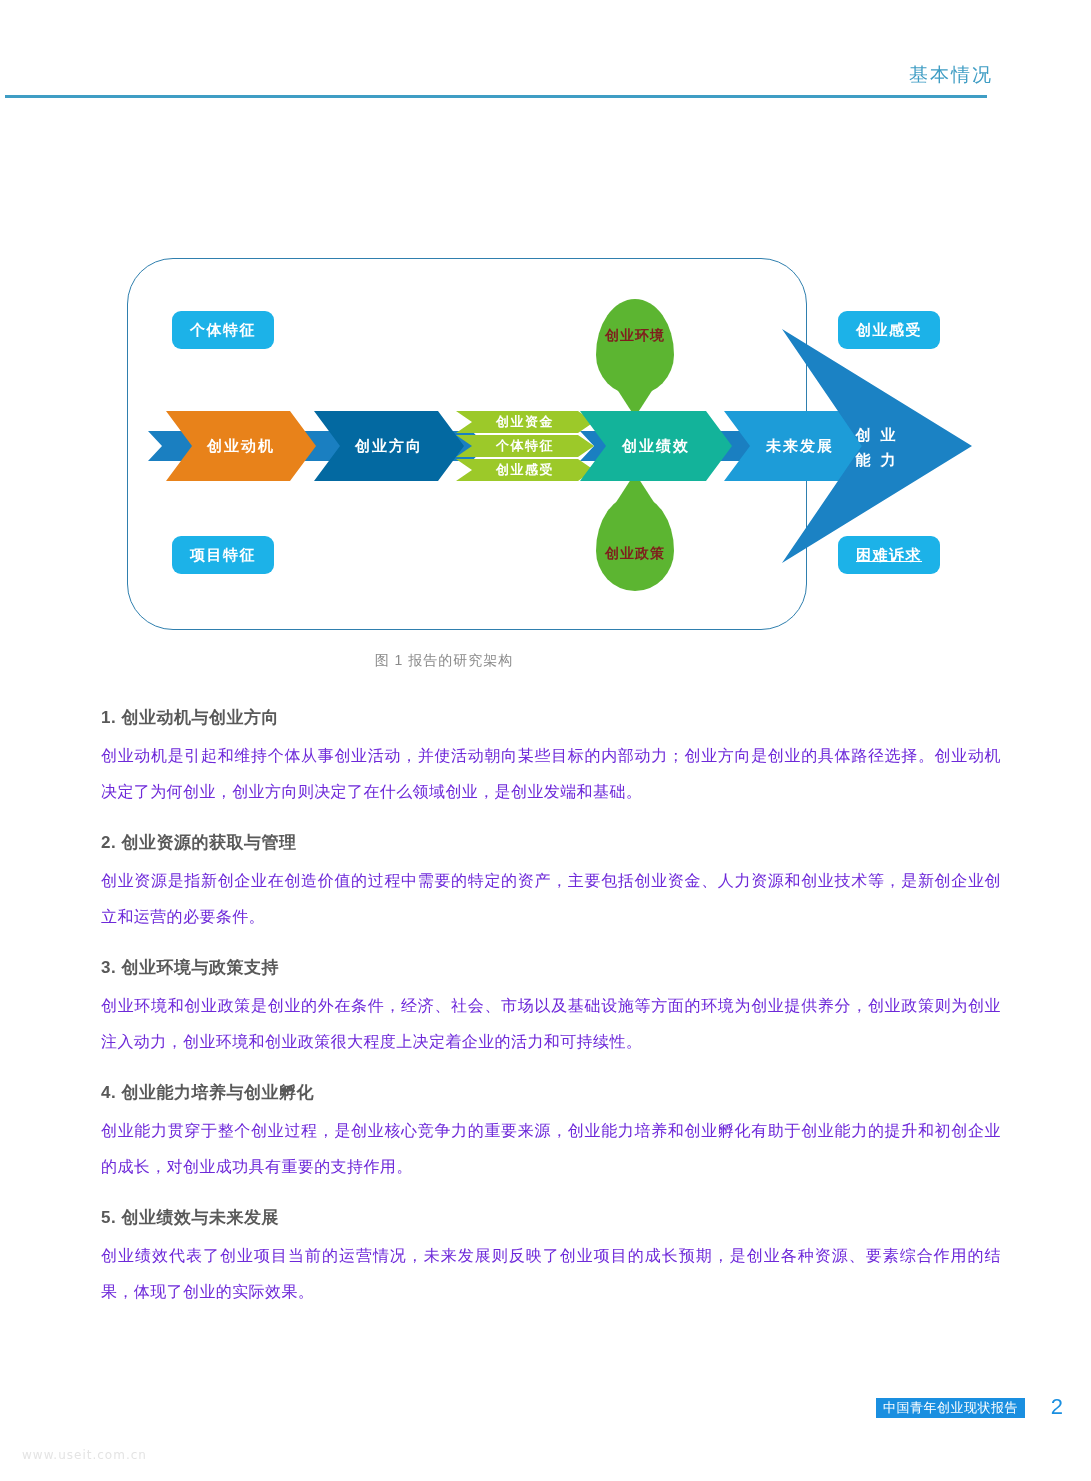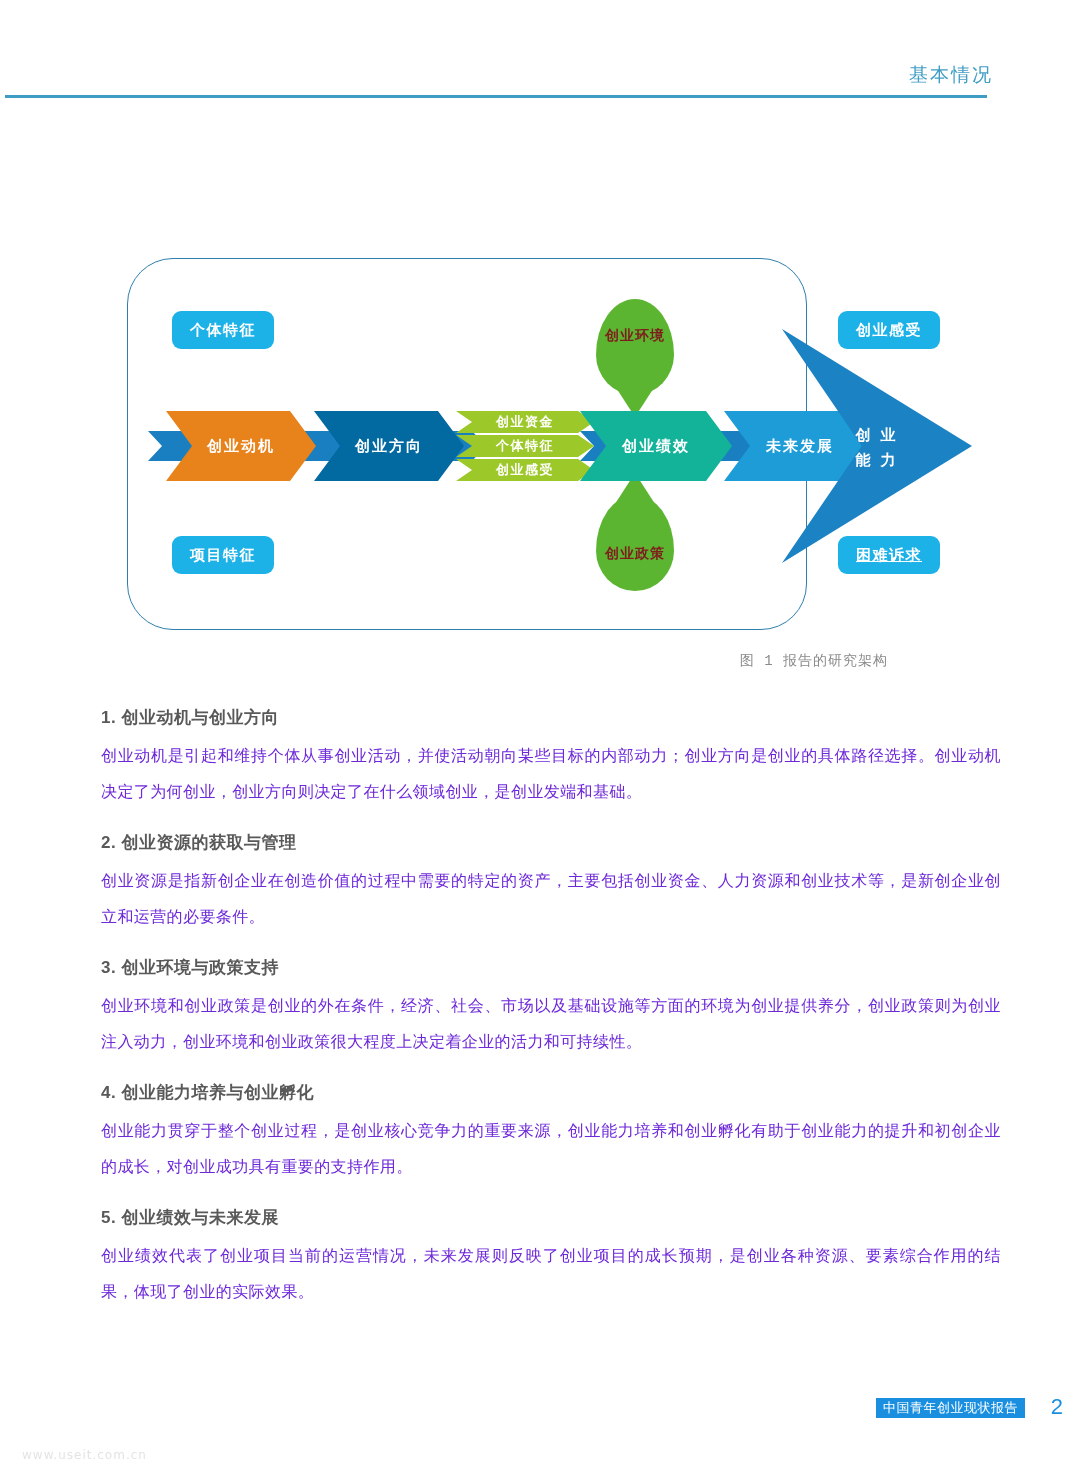--- a/index.html
+++ b/index.html
@@ -122,8 +122,8 @@
 
   
   #fig-caption{
-    position:absolute;left:0;top:652px;width:888px;text-align:right;
-    font-size:14px;color:#8a8a8a;letter-spacing:1px;font-family:Liberation Mono, monospace;
+    position:absolute;left:0;top:652px;width:888px;text-align:center;
+    font-size:14px;color:#8a8a8a;letter-spacing:1px;
   }
 
   

